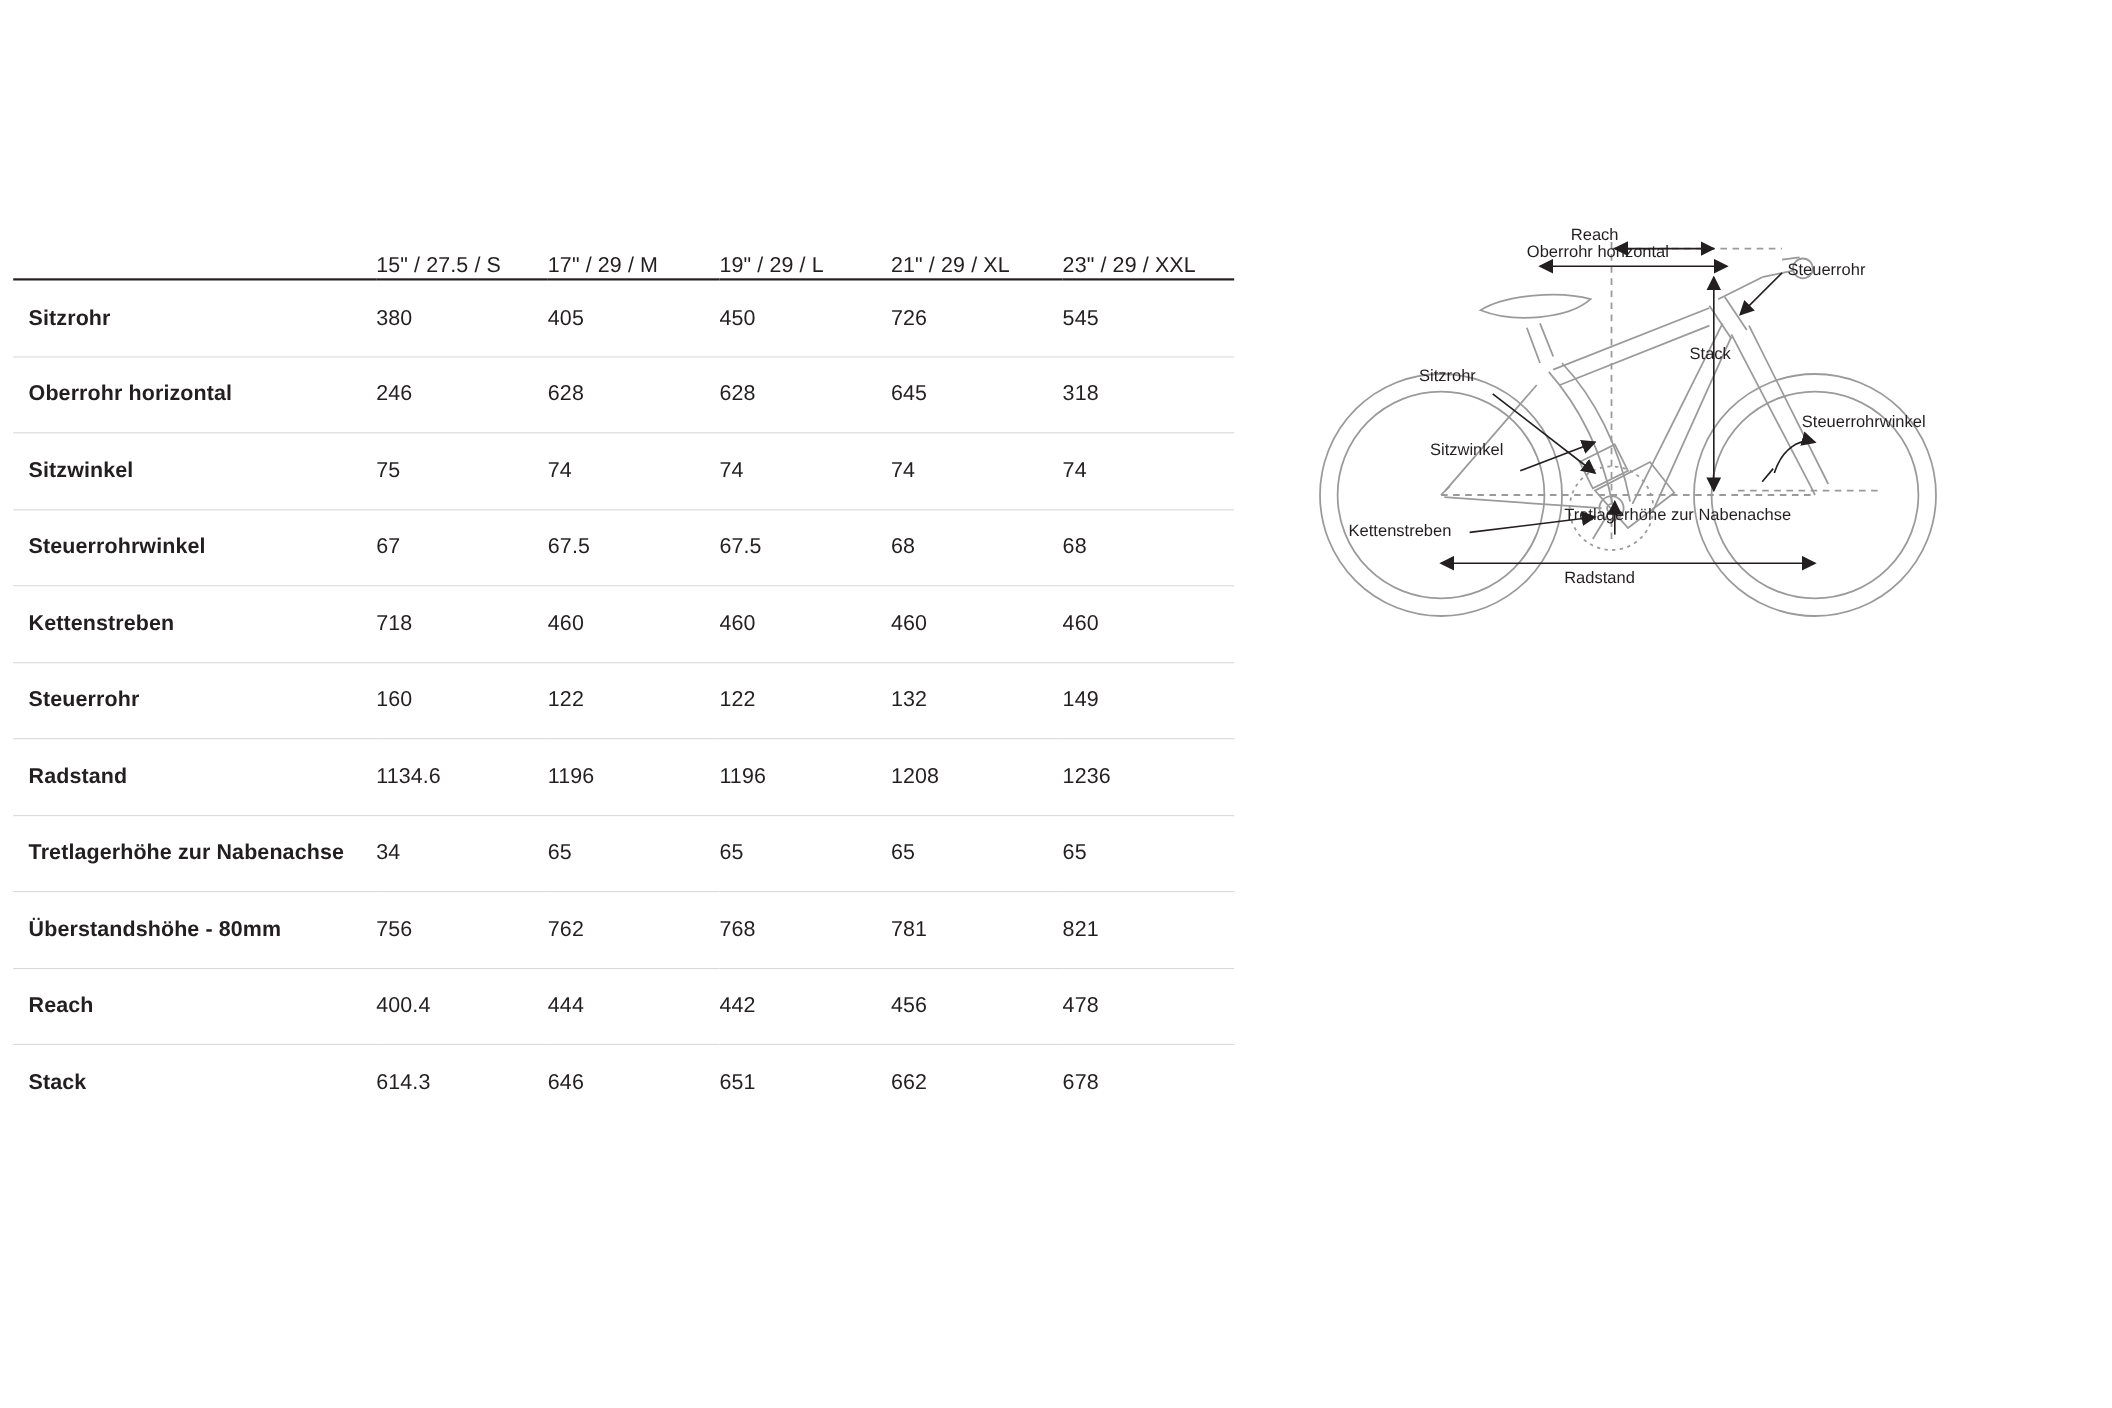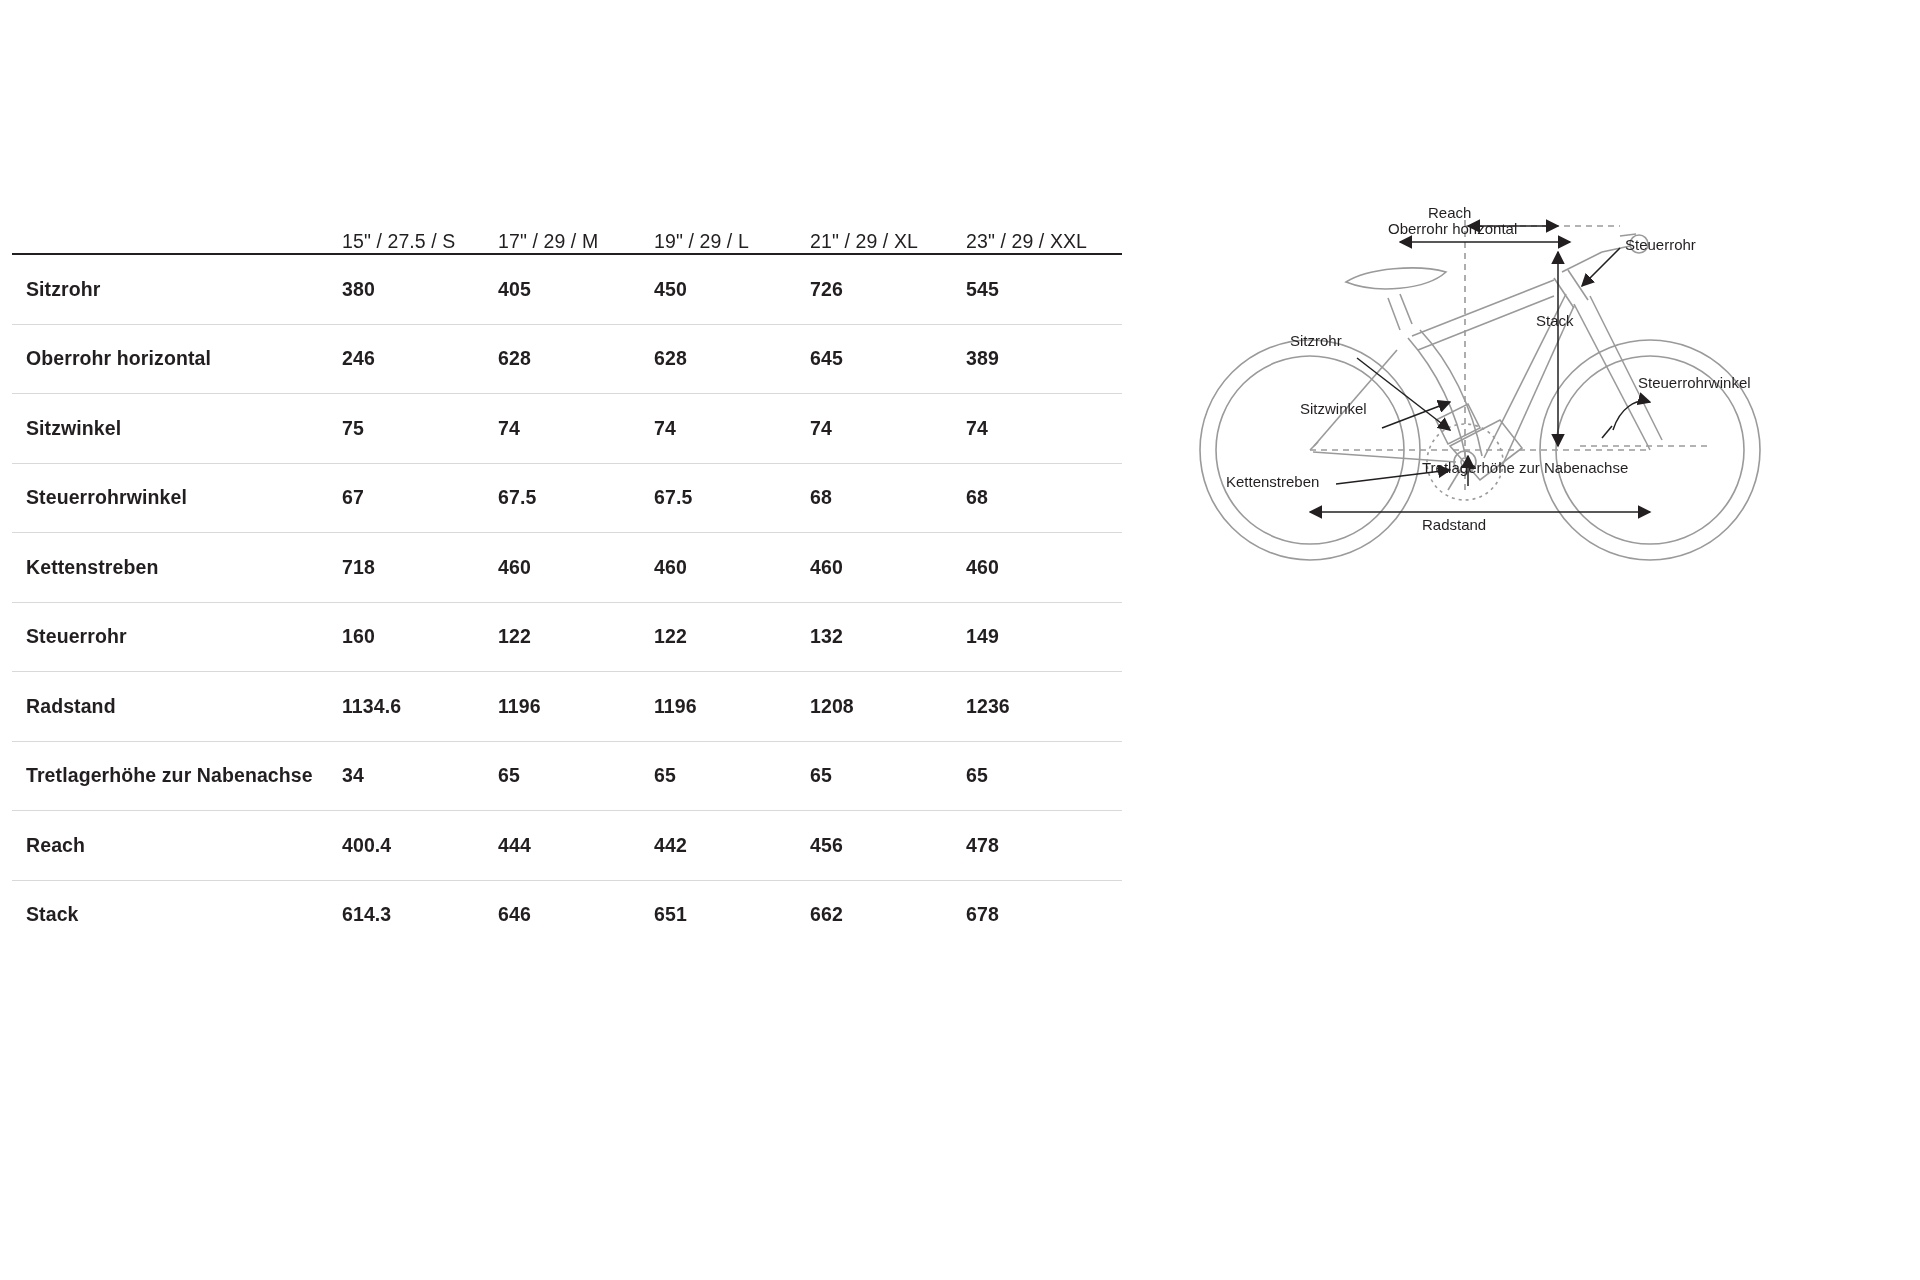--- a/index.html
+++ b/index.html
@@ -67,7 +67,7 @@
     padding-left: 14px;
   }
   tbody td.val {
-    font-weight: bold;
+    font-weight: normal;
   }
 
   

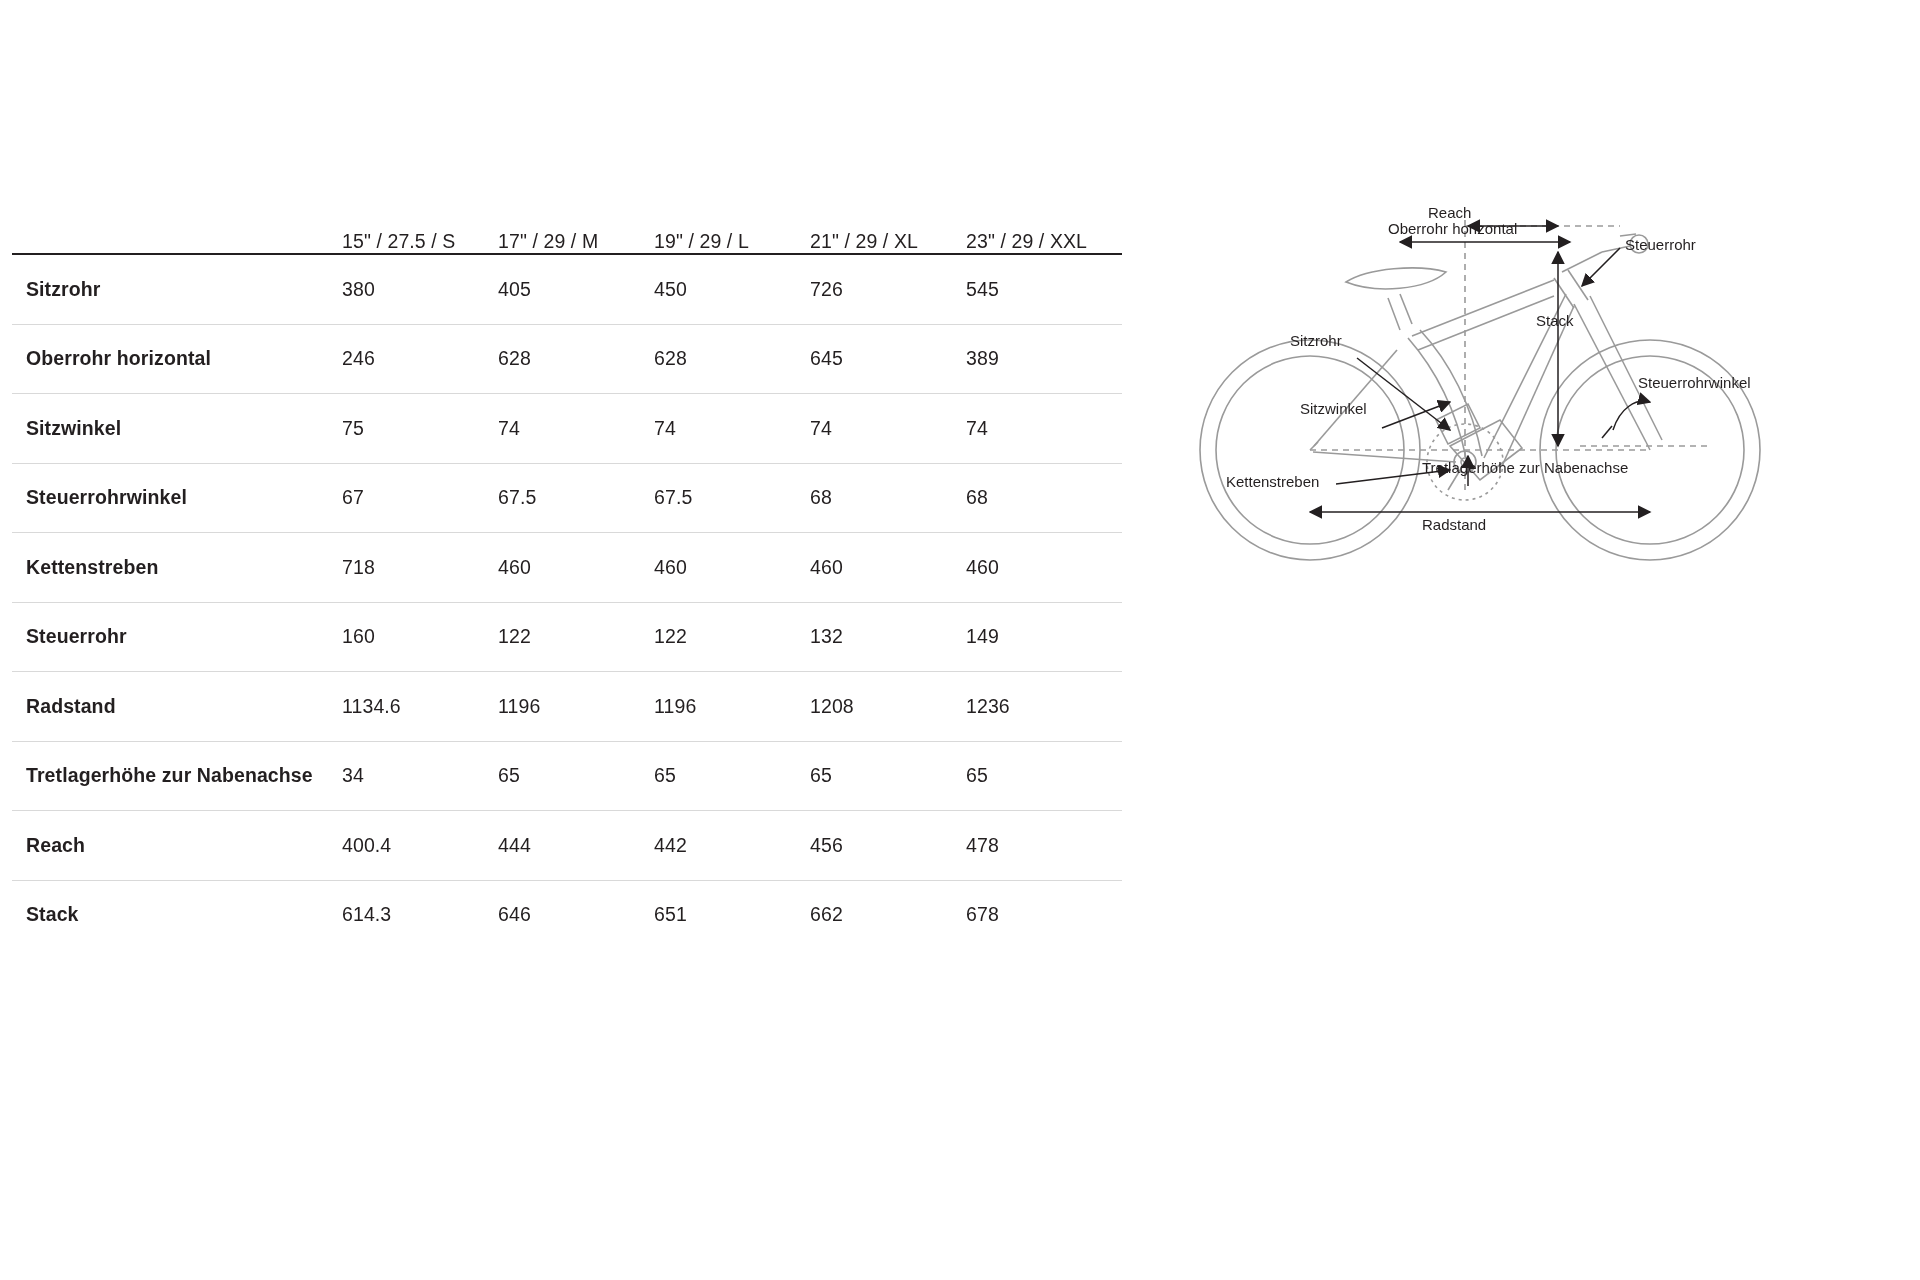--- a/index.html
+++ b/index.html
@@ -127,7 +127,7 @@
           <td class="val">628</td>
           <td class="val">628</td>
           <td class="val">645</td>
-          <td class="val">389</td>
+          <td class="val">318</td>
         </tr>
         <tr>
           <td class="row-label">Sitzwinkel</td>

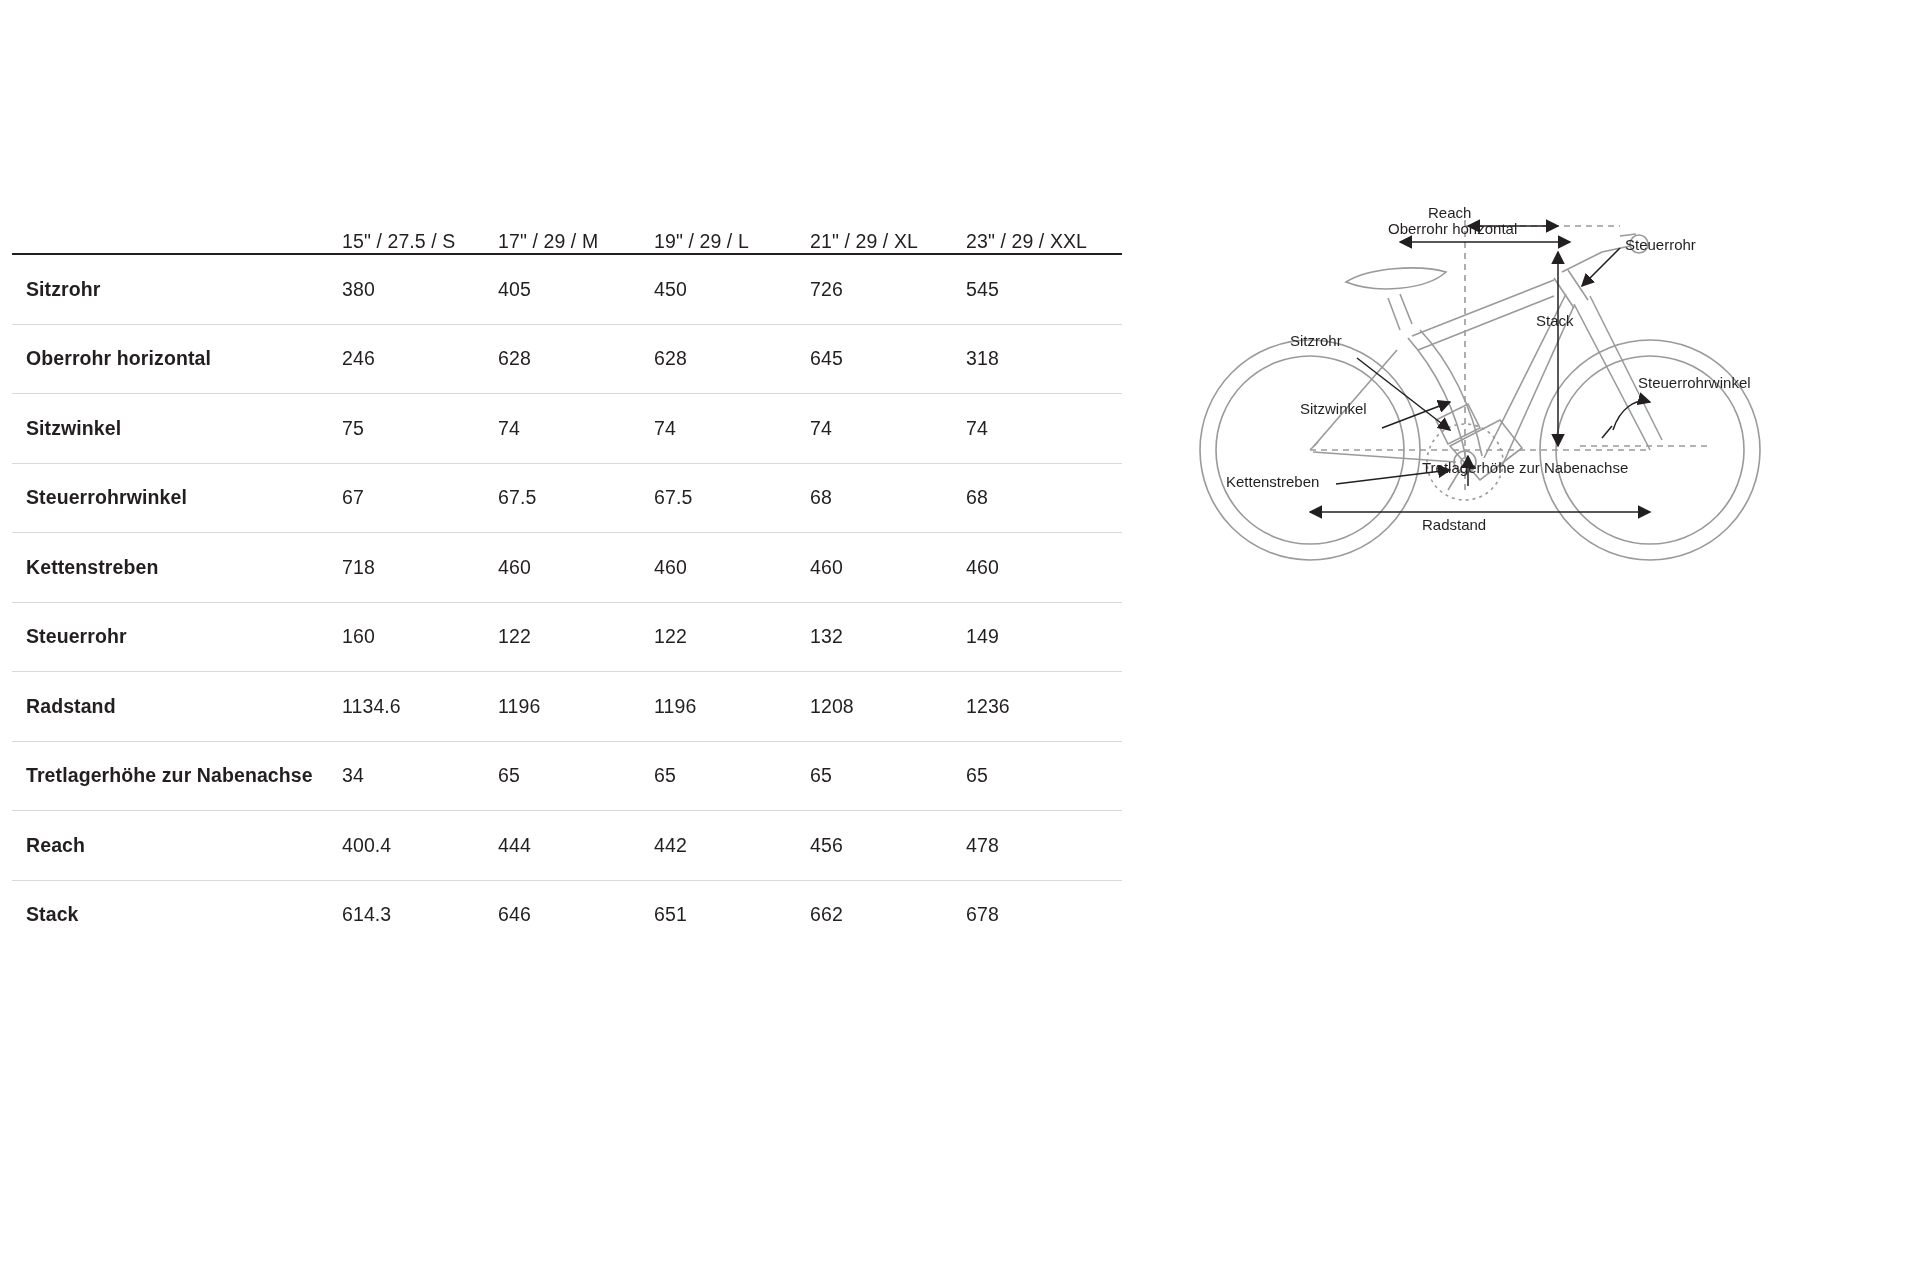--- a/index.html
+++ b/index.html
@@ -176,6 +176,14 @@
           <td class="val">65</td>
           <td class="val">65</td>
           <td class="val">65</td>
+        </tr>
+        <tr>
+          <td class="row-label">Überstandshöhe - 80mm</td>
+          <td class="val">756</td>
+          <td class="val">762</td>
+          <td class="val">768</td>
+          <td class="val">781</td>
+          <td class="val">821</td>
         </tr>
         <tr>
           <td class="row-label">Reach</td>

